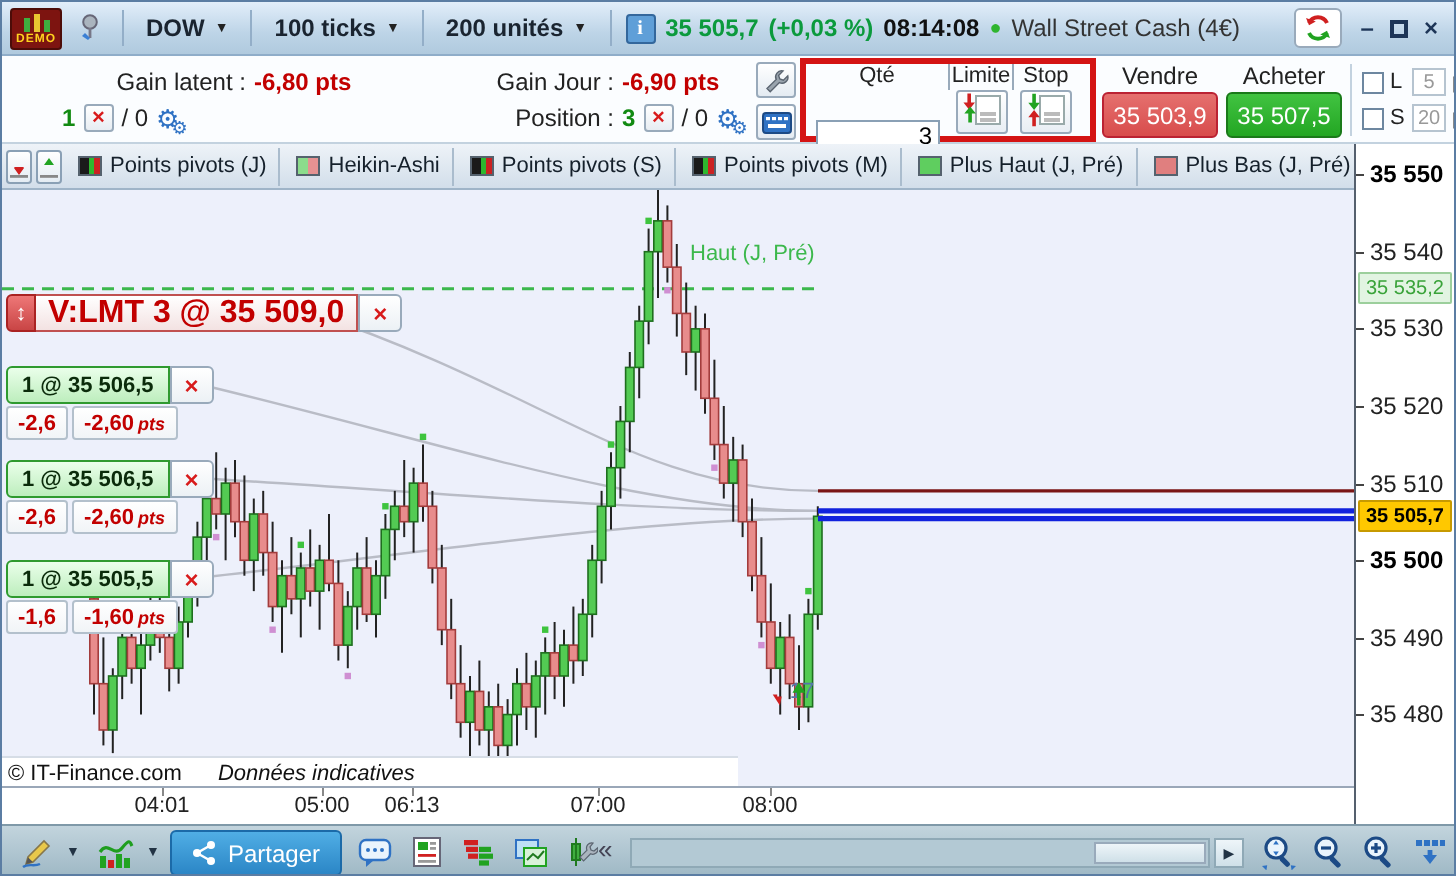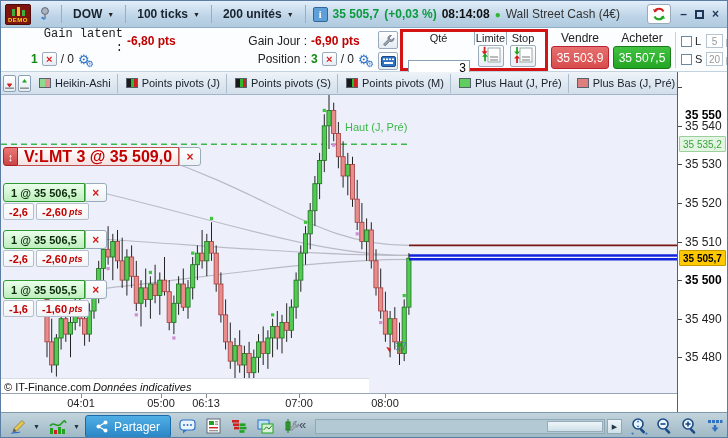--- a/index.html
+++ b/index.html
@@ -39,7 +39,7 @@
   .sg1 { left:30px; } .sg2 { left:228px; }
   .stat-line { display:flex; align-items:center; height:18px; gap:4px; }
   .stat-lbl { display:inline-block; text-align:right; color:#222; font-size:12px; }
-  .sg1 .stat-lbl { width:92px;font-family:Liberation Mono, monospace; } .sg2 .stat-lbl { width:78px; }
+  .sg1 .stat-lbl { width:92px; } .sg2 .stat-lbl { width:78px; }
   .neg { color:#c20000; font-weight:bold; font-size:12px; }
   .cnt { color:#128a12; font-weight:bold; font-size:12px; }
   .slash0 { color:#222; font-size:12px; }

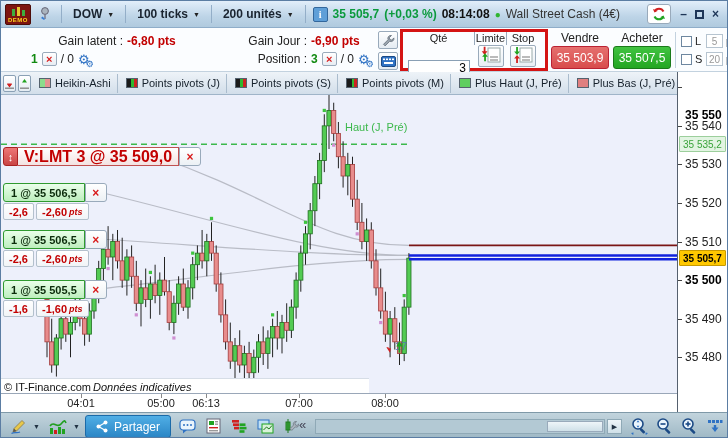--- a/index.html
+++ b/index.html
@@ -313,12 +313,12 @@
         </svg>
     </button>
     <div class="tab">
+        <span class="ticon ti-pp"></span>
+        <span class="tab-lbl">Points pivots (J)</span>
+      </div>
+    <div class="tab">
         <span class="ticon ti-ha"></span>
         <span class="tab-lbl">Heikin-Ashi</span>
-      </div>
-    <div class="tab">
-        <span class="ticon ti-pp"></span>
-        <span class="tab-lbl">Points pivots (J)</span>
       </div>
     <div class="tab">
         <span class="ticon ti-pp"></span>

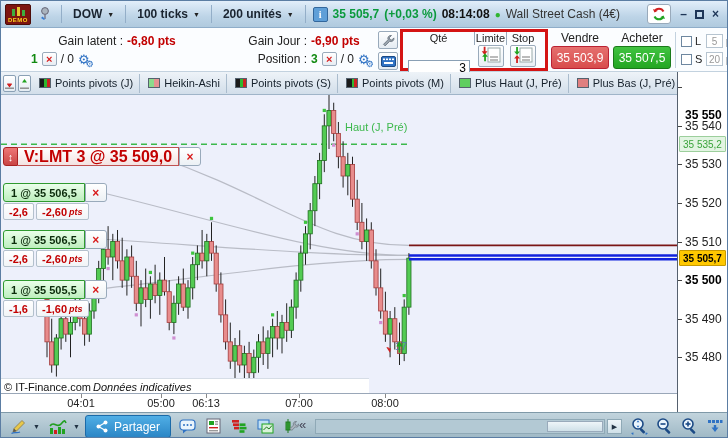--- a/index.html
+++ b/index.html
@@ -584,7 +584,7 @@
     <div class="axis-special axis-green" id="axis-green" style="top: 64.3696px;">35 535,2</div>
     <div class="axis-special axis-yellow" id="axis-yellow" style="top: 178.151px;">35 505,7</div>
   <div class="tick-dash" style="top: 15.286px;"></div>
-      <div class="tick-label tick-bold" style="top: 8.286px; margin-top: 28px;">35 550</div>
+      <div class="tick-label tick-bold" style="top: 8.286px;">35 550</div>
       <div class="tick-dash" style="top: 53.856px;"></div>
       <div class="tick-label" style="top: 46.856px;">35 540</div>
       <div class="tick-dash" style="top: 92.426px;"></div>

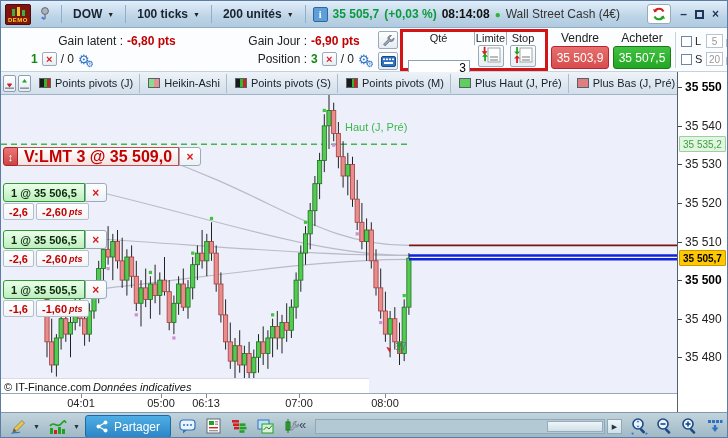--- a/index.html
+++ b/index.html
@@ -106,7 +106,7 @@
   .trade-marker { position:absolute; width:32px; text-align:center; z-index:3; }
   .tm-count { color:#5577aa; font-size:11px; line-height:11px; }
   .copyright { position:absolute; left:0; top:283px; width:368px; height:16px; background:#fff; border-top:1px solid #d6dde6;
-    display:flex; align-items:center; gap:2px; padding-left:3px; z-index:6; }
+    display:flex; align-items:center; gap:18px; padding-left:3px; z-index:6; }
   .cp1 { color:#111; font-size:11px; } .cp2 { color:#111; font-size:11px; font-style:italic; }
 
   

